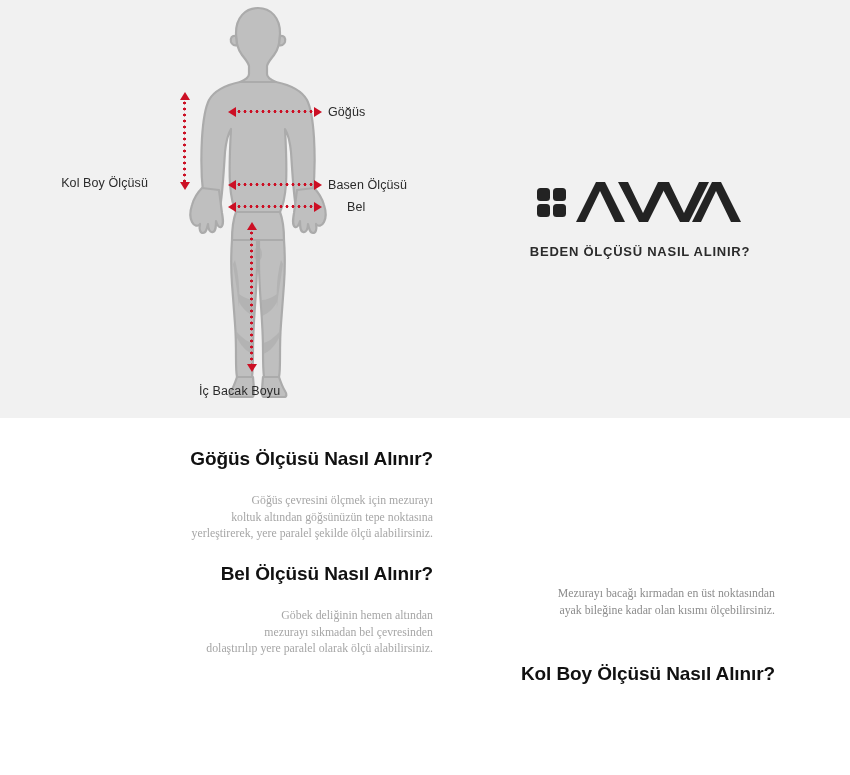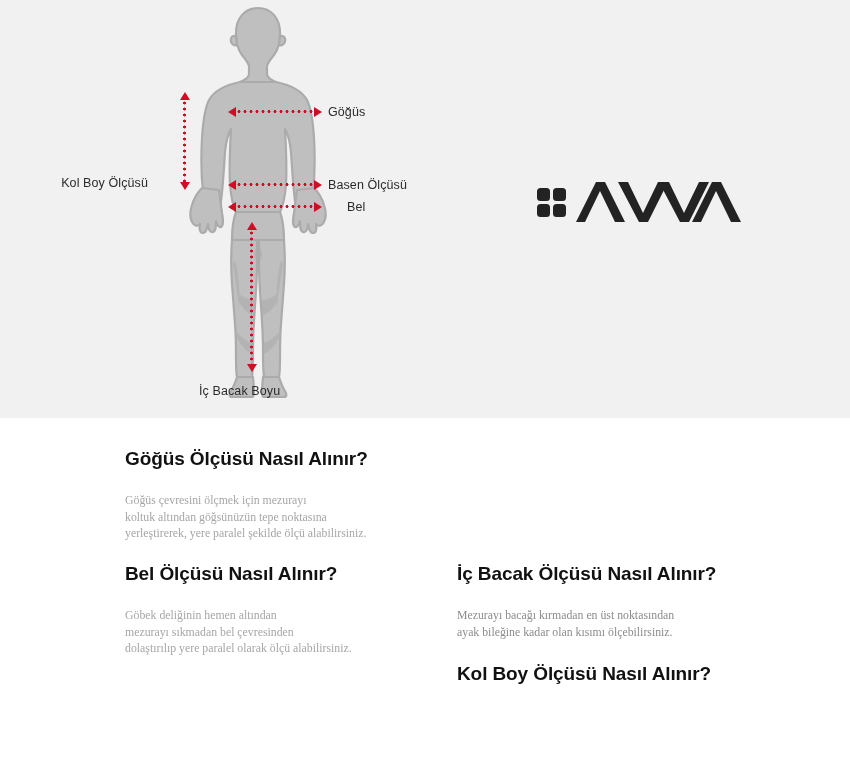--- a/index.html
+++ b/index.html
@@ -317,6 +317,7 @@
           </svg>
         </div>
       </div>
+      <div id="brand-subtitle">BEDEN ÖLÇÜSÜ NASIL ALINIR?</div>
     </div>
   </div>
 

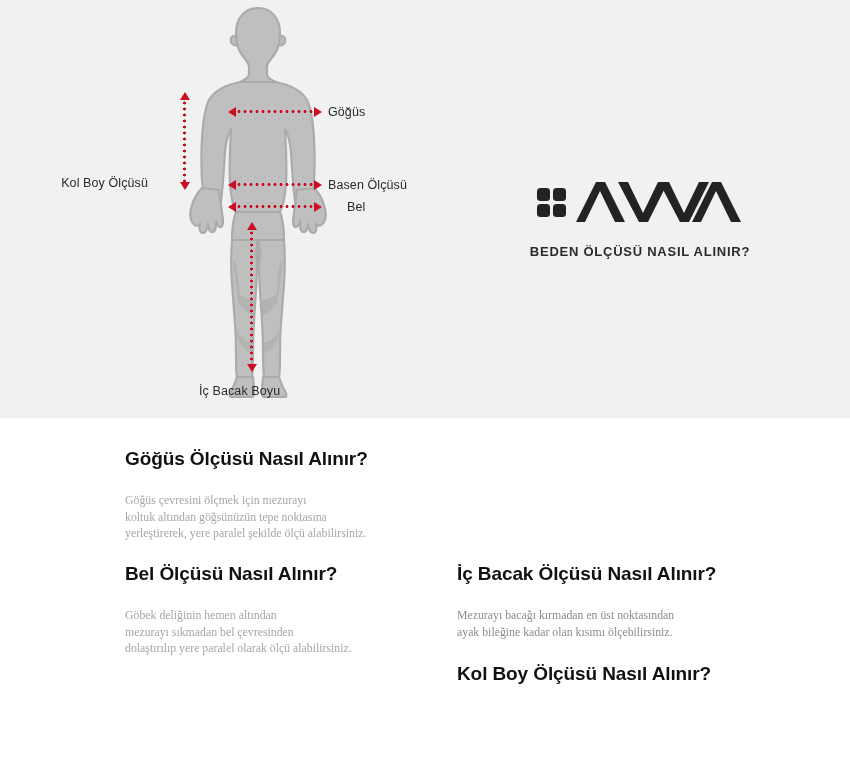--- a/index.html
+++ b/index.html
@@ -162,7 +162,7 @@
   #faq-col-left  { left: 113px; width: 320px; }
   #faq-col-right { left: 445px; width: 330px; }
 
-  .faq-item { position: absolute; left: 12px; width: 100%; }
+  .faq-item { position: absolute; left: 0; width: 100%; text-align: right; }
   .faq-title {
     font-size: 19px;
     font-weight: bold;

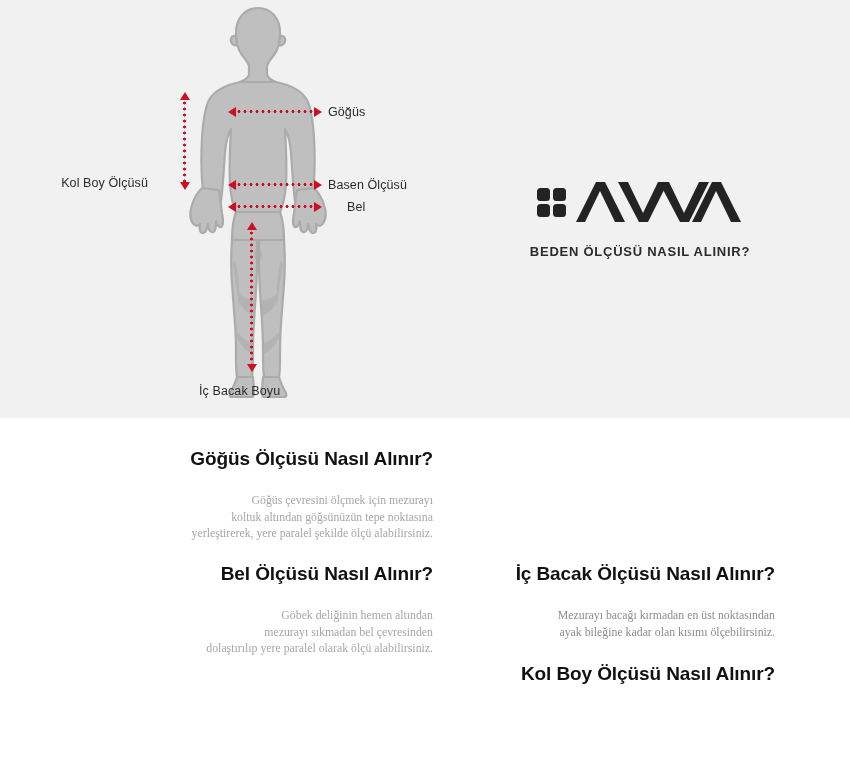--- a/index.html
+++ b/index.html
@@ -342,7 +342,6 @@
       <div class="faq-item" style="top:30px;">
       </div>
       <div class="faq-item" style="top:145px;">
-        <h2 class="faq-title">İç Bacak Ölçüsü Nasıl Alınır?</h2>
         <p class="faq-body">Mezurayı bacağı kırmadan en üst noktasından
 ayak bileğine kadar olan kısımı ölçebilirsiniz.</p>
       </div>

